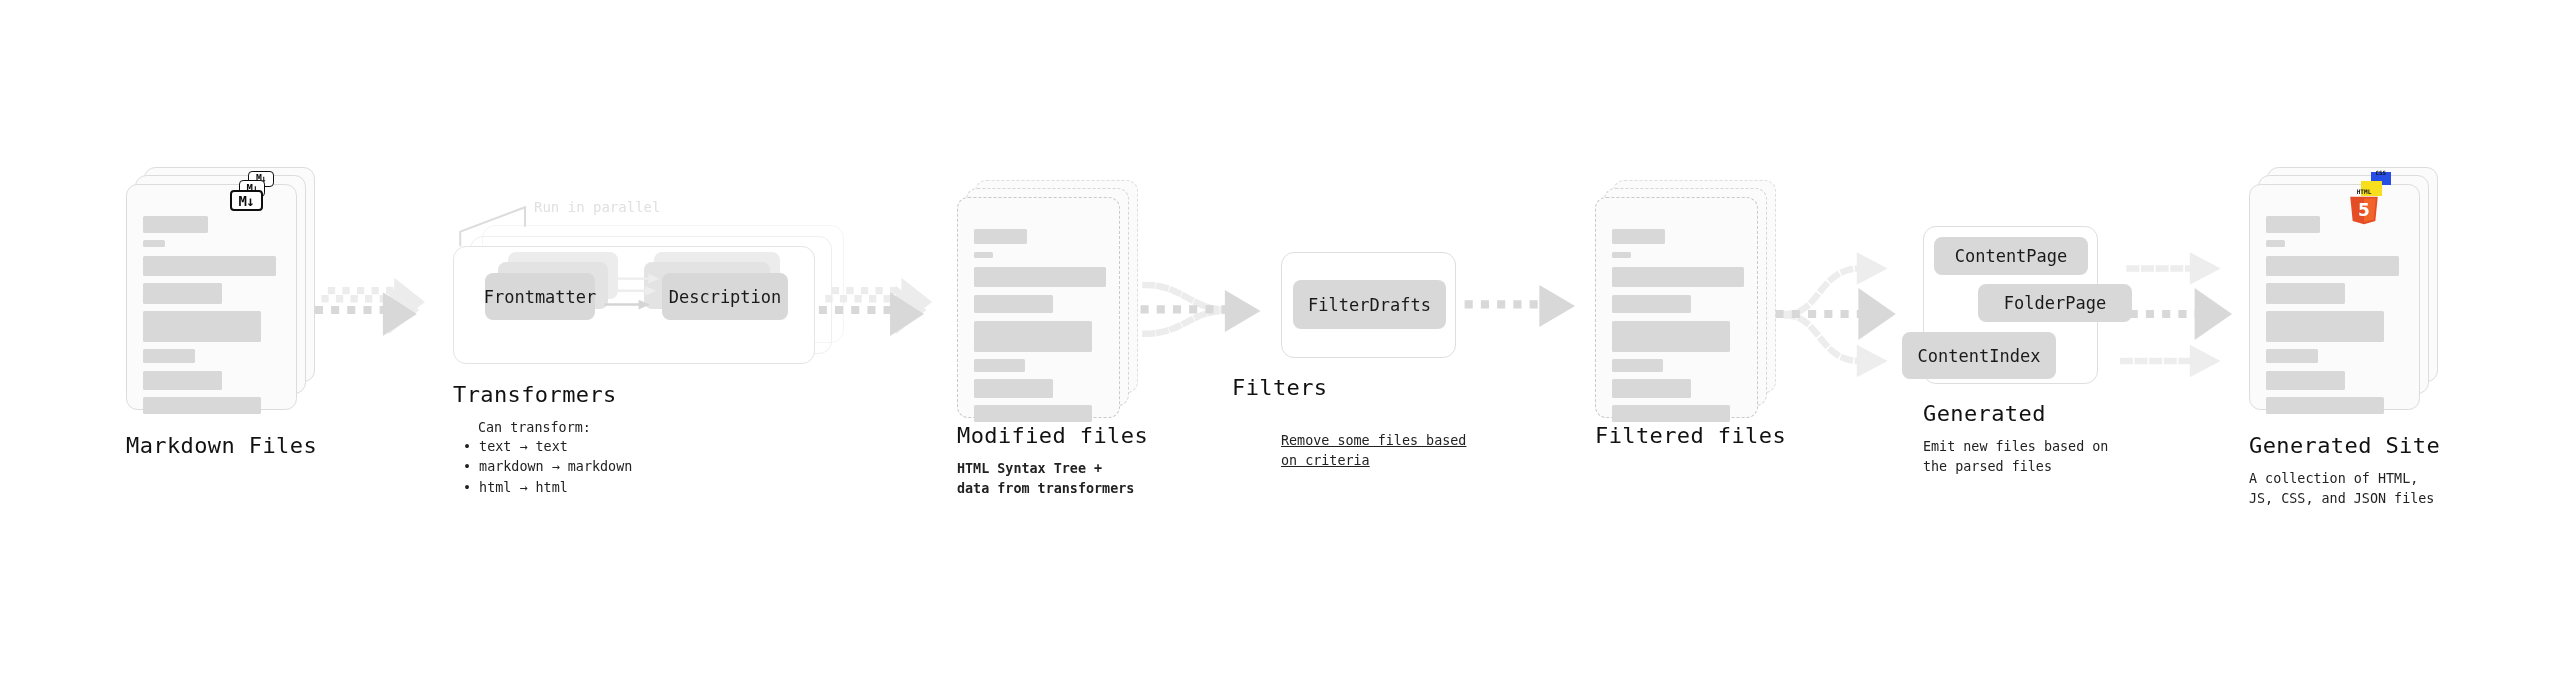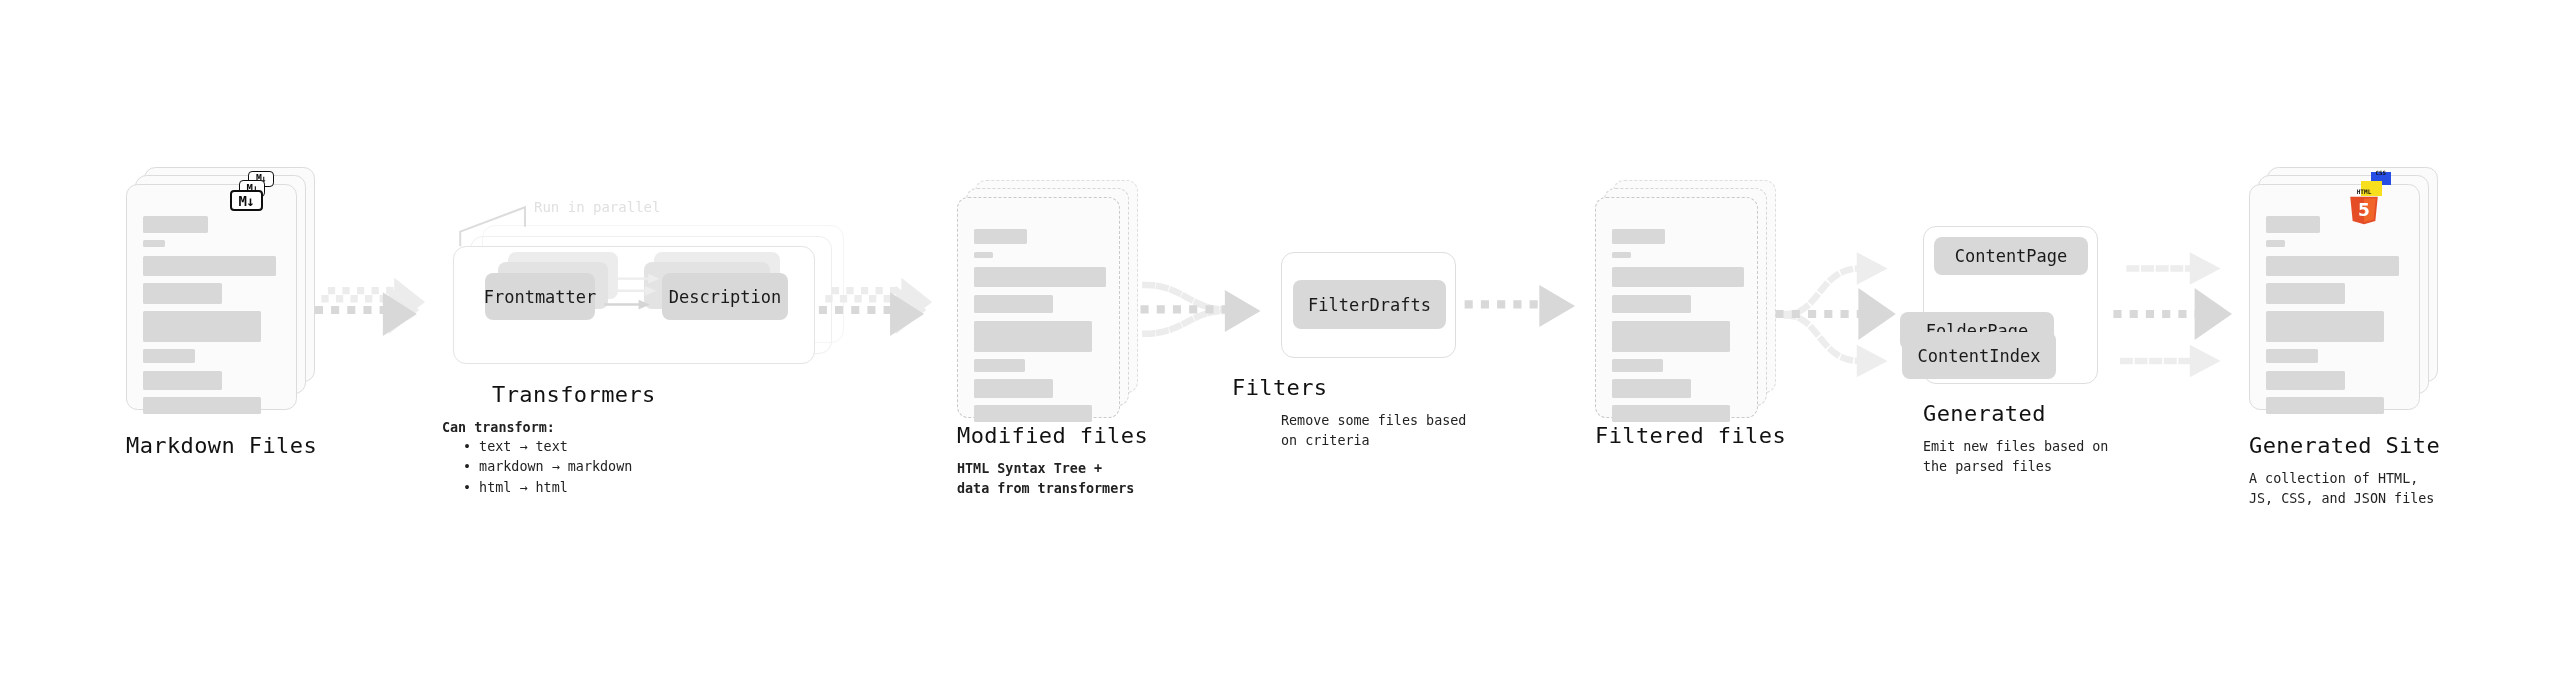--- a/index.html
+++ b/index.html
@@ -241,7 +241,7 @@
 
   <div class="groupbox" style="left:1923px;top:226px;width:175px;height:158px;"></div>
   <div class="chip" style="left:1934px;top:237px;width:154px;height:38px;">ContentPage</div>
-  <div class="chip" style="left:1900px;top:284px;width:154px;height:38px;margin-top:28px;">FolderPage</div>
+  <div class="chip" style="left:1978px;top:284px;width:154px;height:38px;">FolderPage</div>
   <div class="chip" style="left:1902px;top:332px;width:154px;height:47px;">ContentIndex</div>
 
   <div class="title" style="left:1923px;top:401px;">Generated</div>

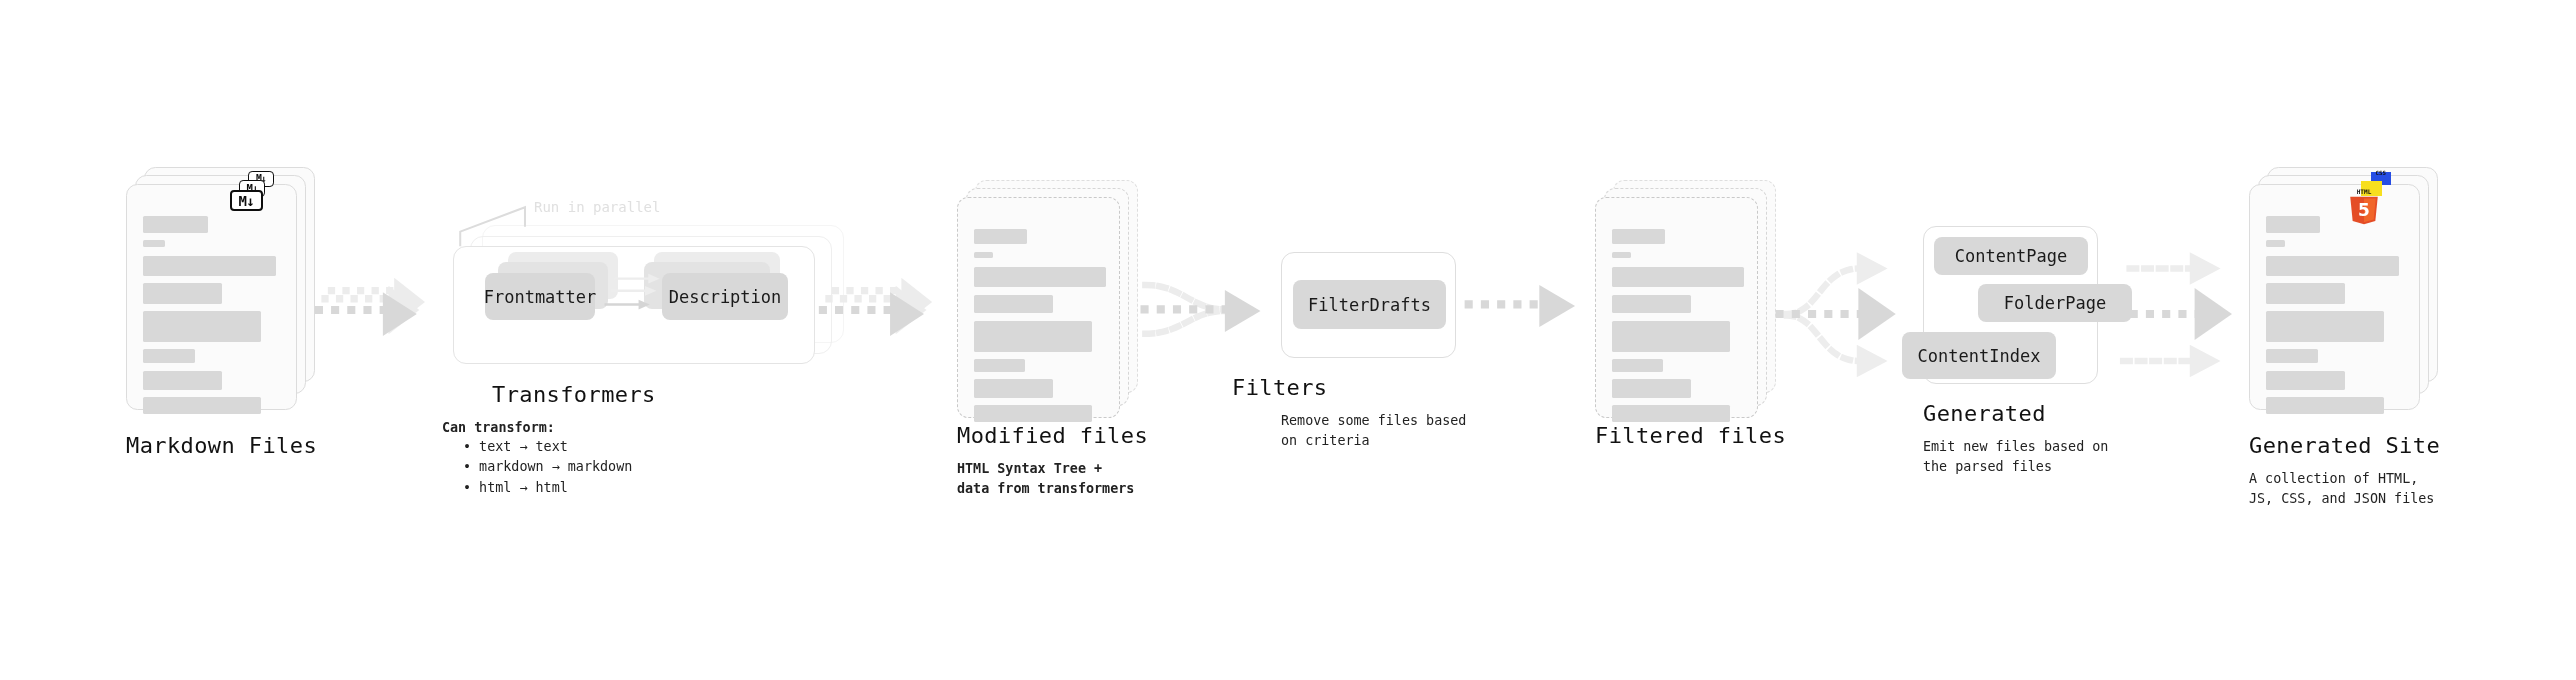--- a/index.html
+++ b/index.html
@@ -144,7 +144,7 @@
   </svg>
   <div class="parallel" style="left:534px;top:199px;">Run in parallel</div>
 
-  <div class="title" style="left:453px;top:382px;margin-left:39px;">Transformers</div>
+  <div class="title" style="left:453px;top:382px;">Transformers</div>
   <div class="sub" style="left:442px;top:418px;font-weight:bold;">Can transform:</div>
   <div class="bullets" style="left:463px;top:437px;">
     <div class="b">• text → text</div>

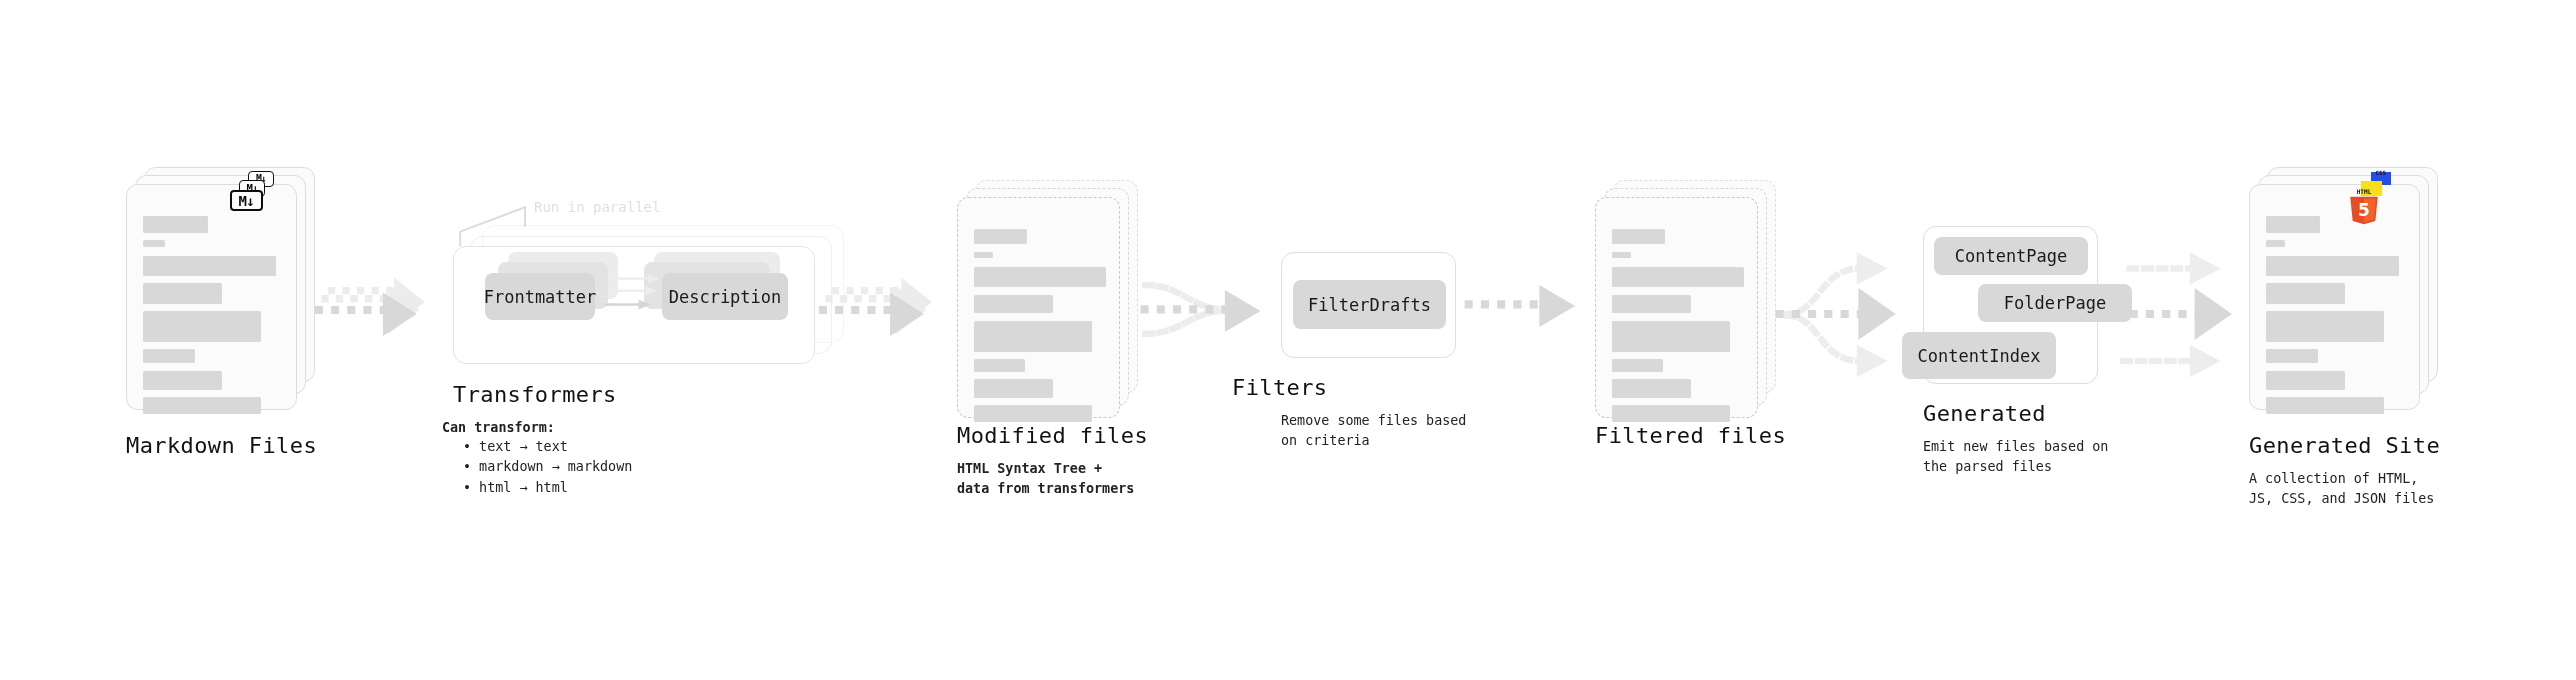--- a/index.html
+++ b/index.html
@@ -145,7 +145,7 @@
   <div class="parallel" style="left:534px;top:199px;">Run in parallel</div>
 
   <div class="title" style="left:453px;top:382px;">Transformers</div>
-  <div class="sub" style="left:442px;top:418px;font-weight:bold;">Can transform:</div>
+  <div class="sub" style="left:478px;top:418px;">Can transform:</div>
   <div class="bullets" style="left:463px;top:437px;">
     <div class="b">• text → text</div>
     <div class="b">• markdown → markdown</div>

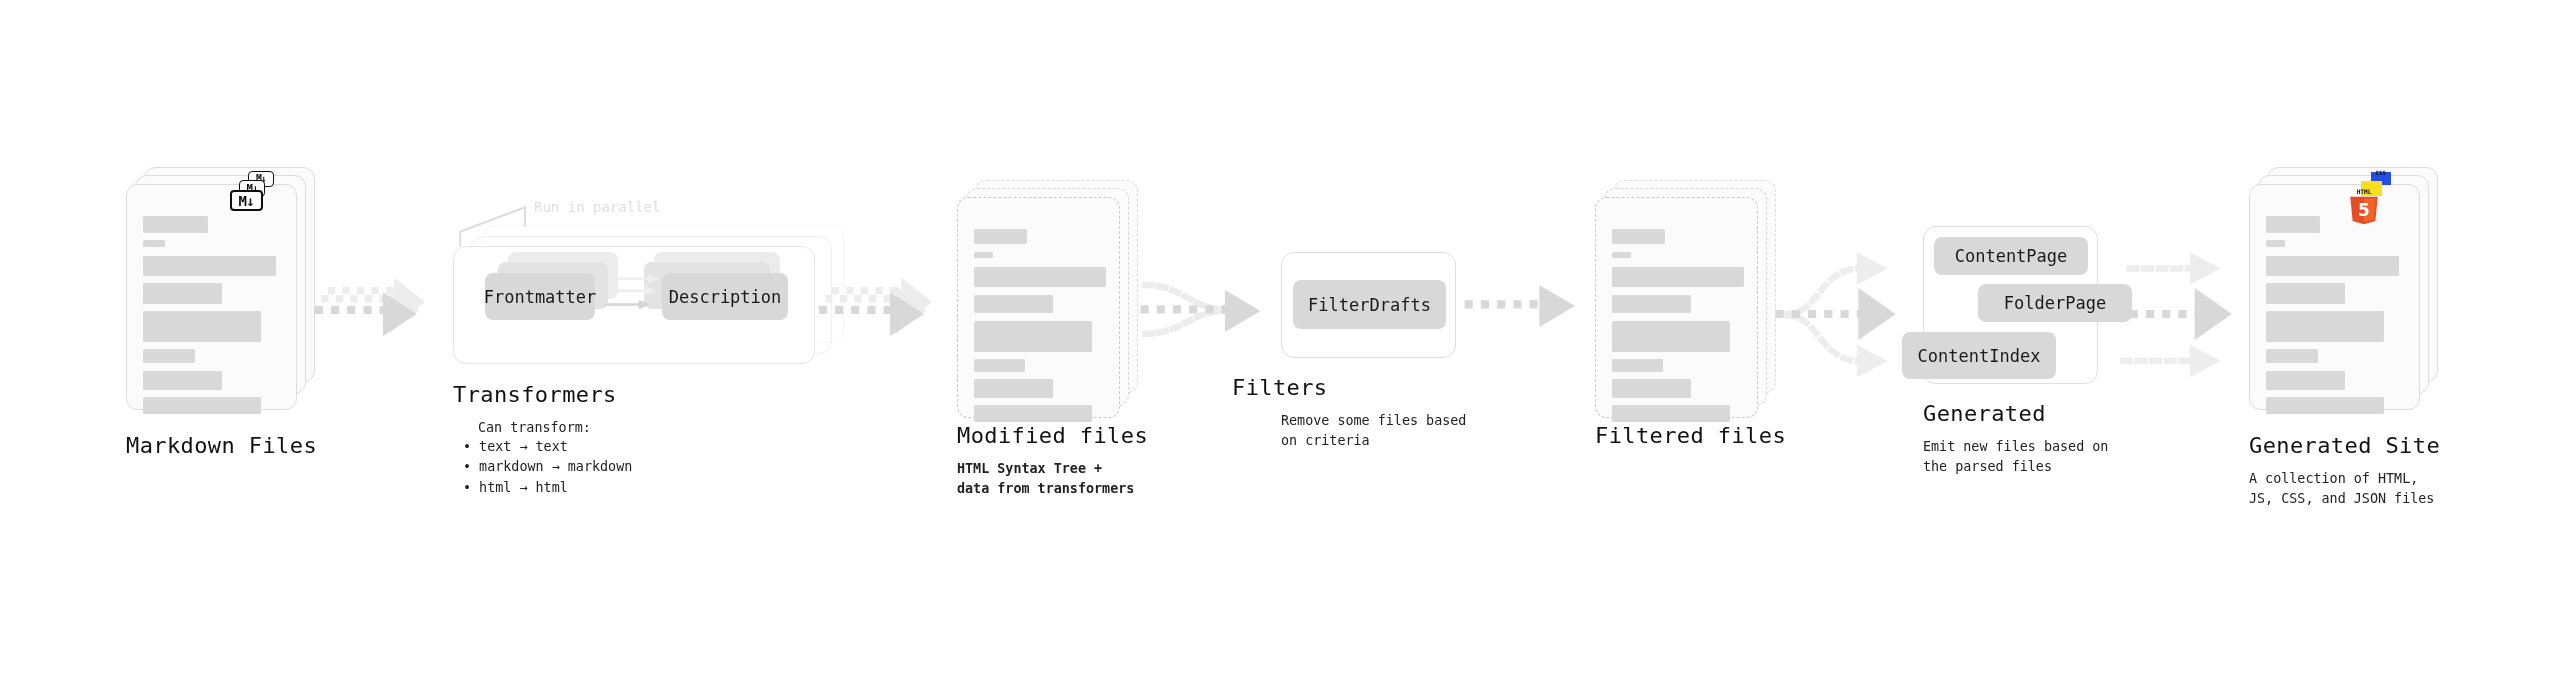--- a/index.html
+++ b/index.html
@@ -199,7 +199,7 @@
   <div class="chip" style="left:1293px;top:280px;width:153px;height:49px;">FilterDrafts</div>
 
   <div class="title" style="left:1232px;top:375px;">Filters</div>
-  <div class="sub" style="left:1281px;top:411px;">Remove some files based
+  <div class="sub" style="left:1281px;top:431px;text-decoration:underline;">Remove some files based
 on criteria</div>
 
   <svg class="conn" style="left:1463px;top:280px;width:134px;height:65px;" viewBox="0 0 165 80">

